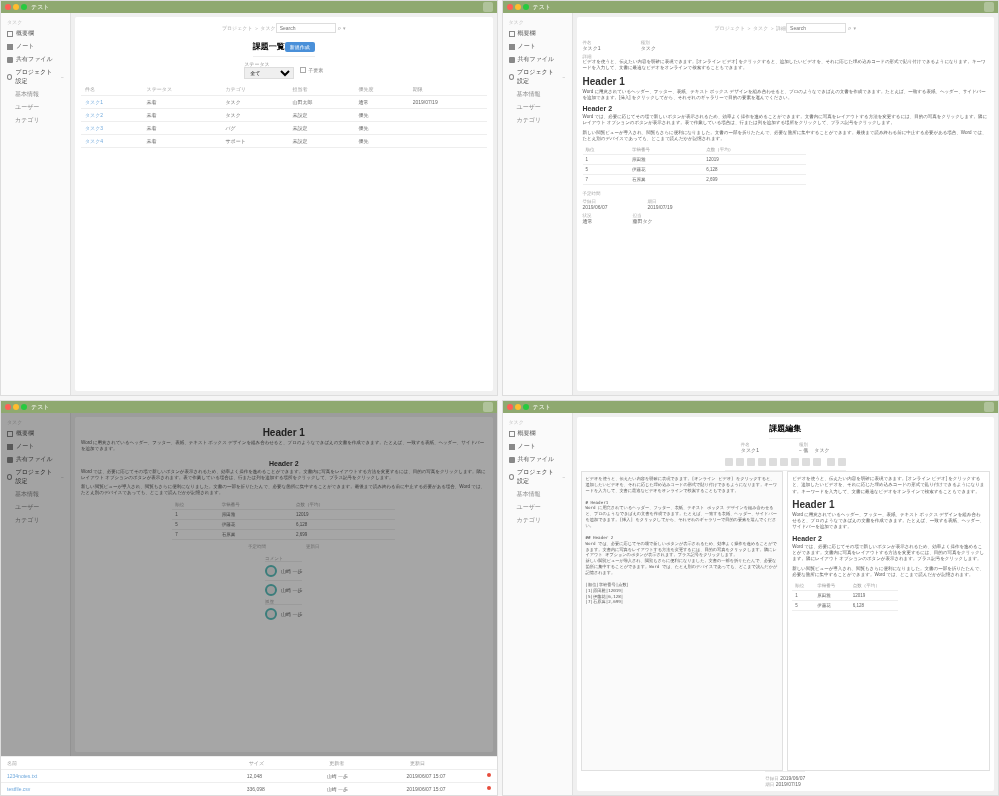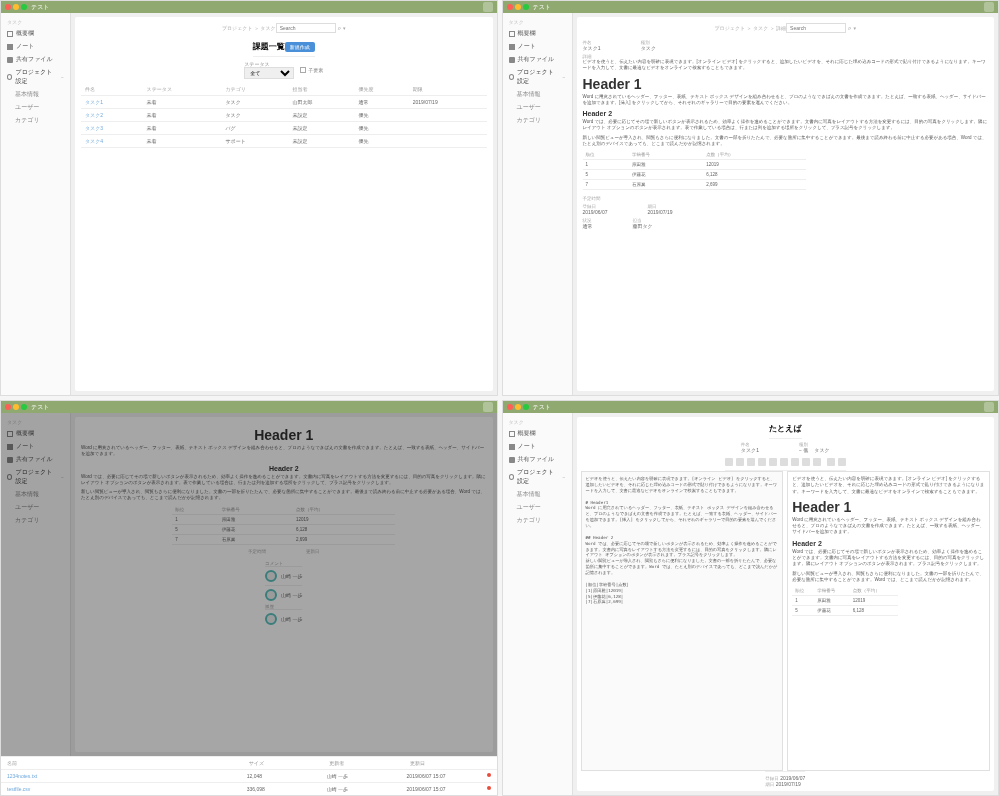--- a/index.html
+++ b/index.html
@@ -43,7 +43,7 @@
     .detail-block { font-size:5px; color:#666; }
     .detail-block .row2 { display:flex; gap:40px; margin:3px 0; }
     .detail-block .lbl { color:#aaa; font-size:4.5px; }
-    .detail-block h3 { font-size:14px; font-weight:700; color:#333; margin:4px 0 2px; }
+    .detail-block h3 { font-size:10px; font-weight:700; color:#333; margin:4px 0 2px; }
     .detail-block h4 { font-size:7px; font-weight:700; color:#333; margin:4px 0 2px; }
     .detail-block p { font-size:4.5px; line-height:1.4; margin-bottom:3px; color:#555; }
     .mini-table { width:55%; }

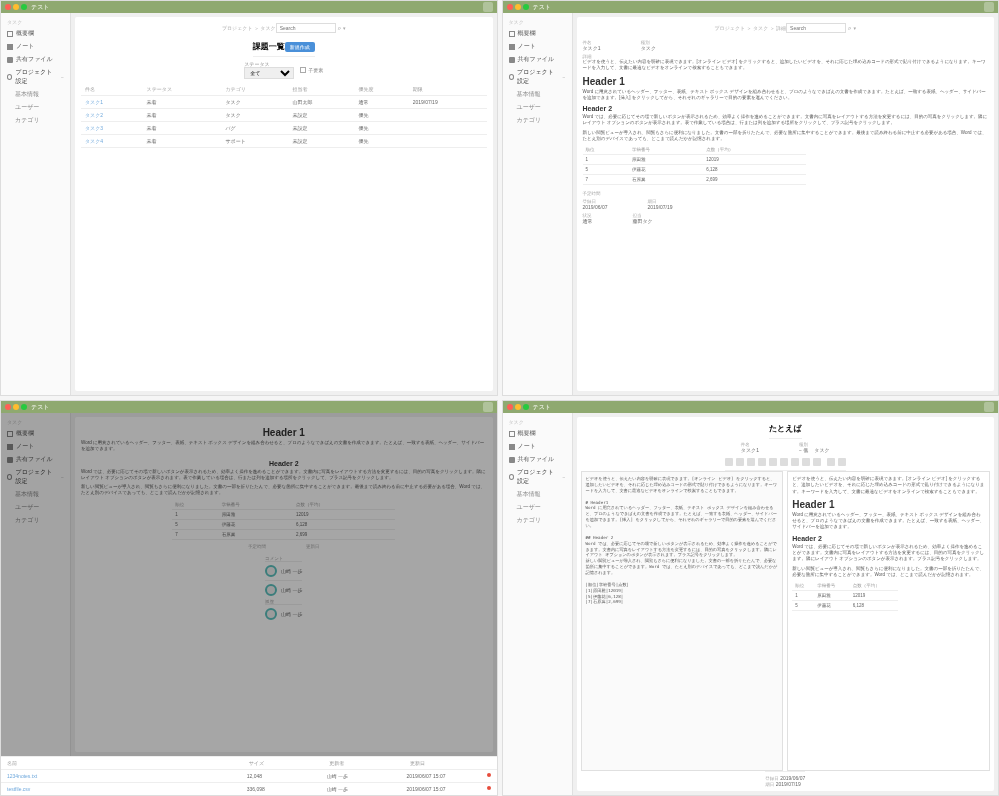--- a/index.html
+++ b/index.html
@@ -469,7 +469,7 @@
         </div>
     </div>
     <div class="content" style="padding:4px">
-      <h2 style="font-size:8px;font-weight:600;padding:2px 0 4px;border-bottom:1px solid #eee">たとえば</h2>
+      <h2 style="font-size:8px;font-weight:600;padding:2px 0 4px;border-bottom:1px solid #eee">課題編集</h2>
       <div class="detail-block">
         <div class="row2" style="align-items:flex-end">
           <div>

